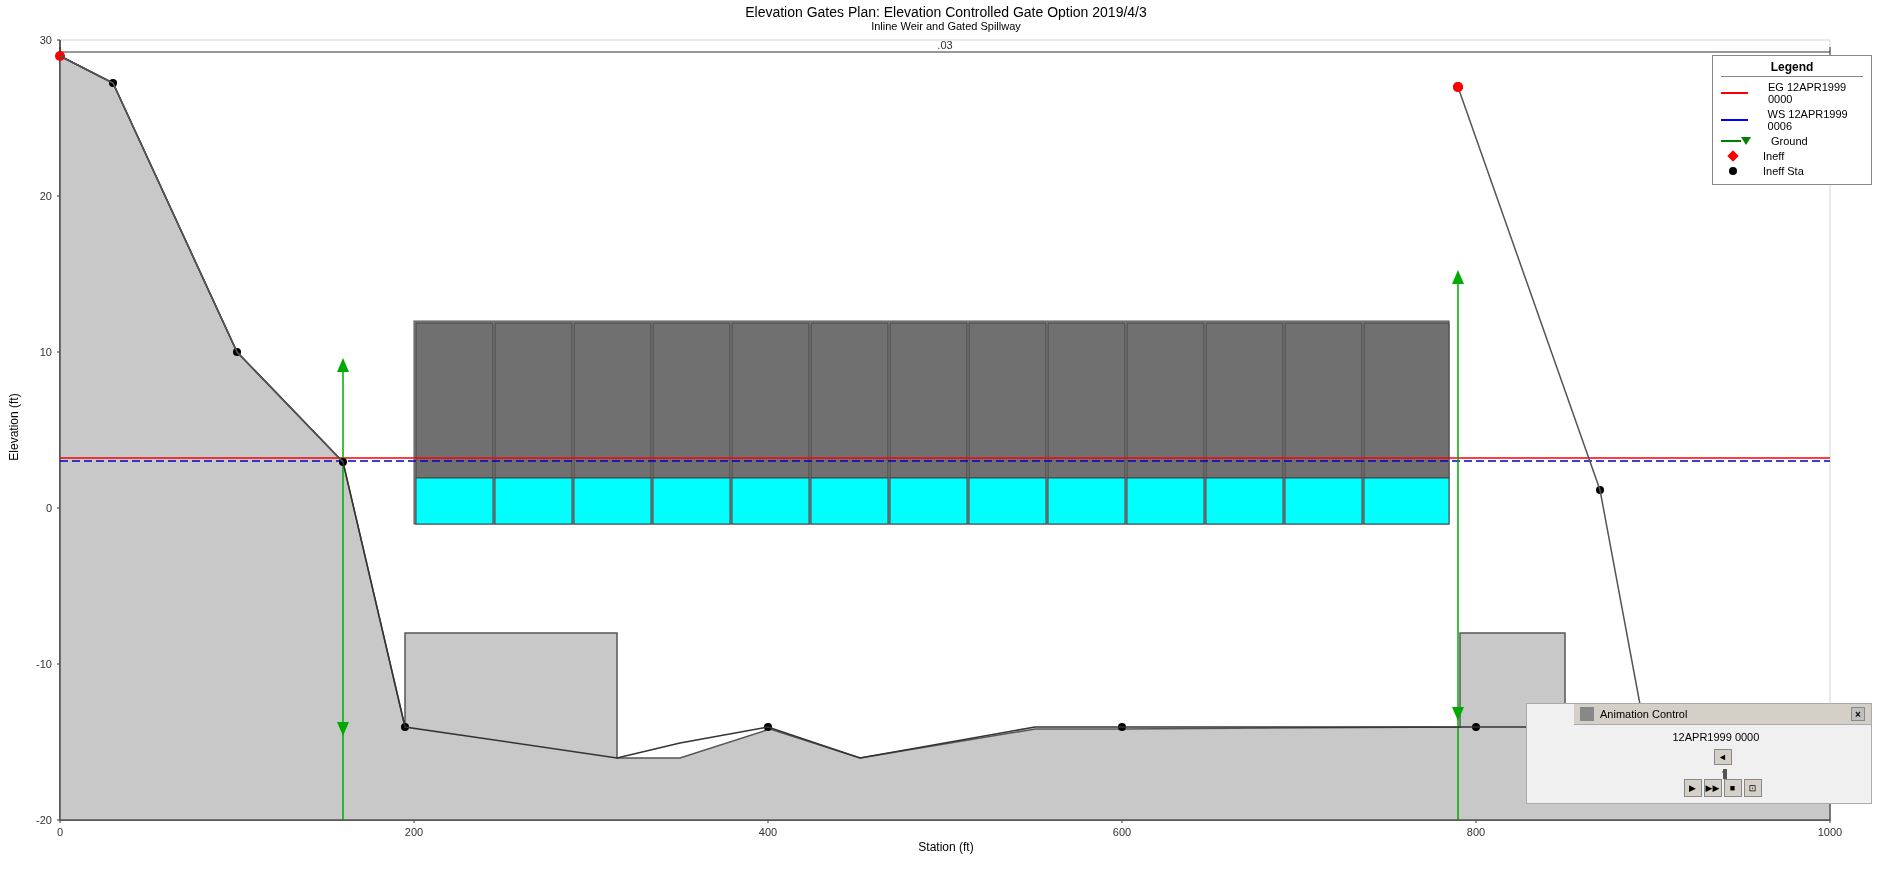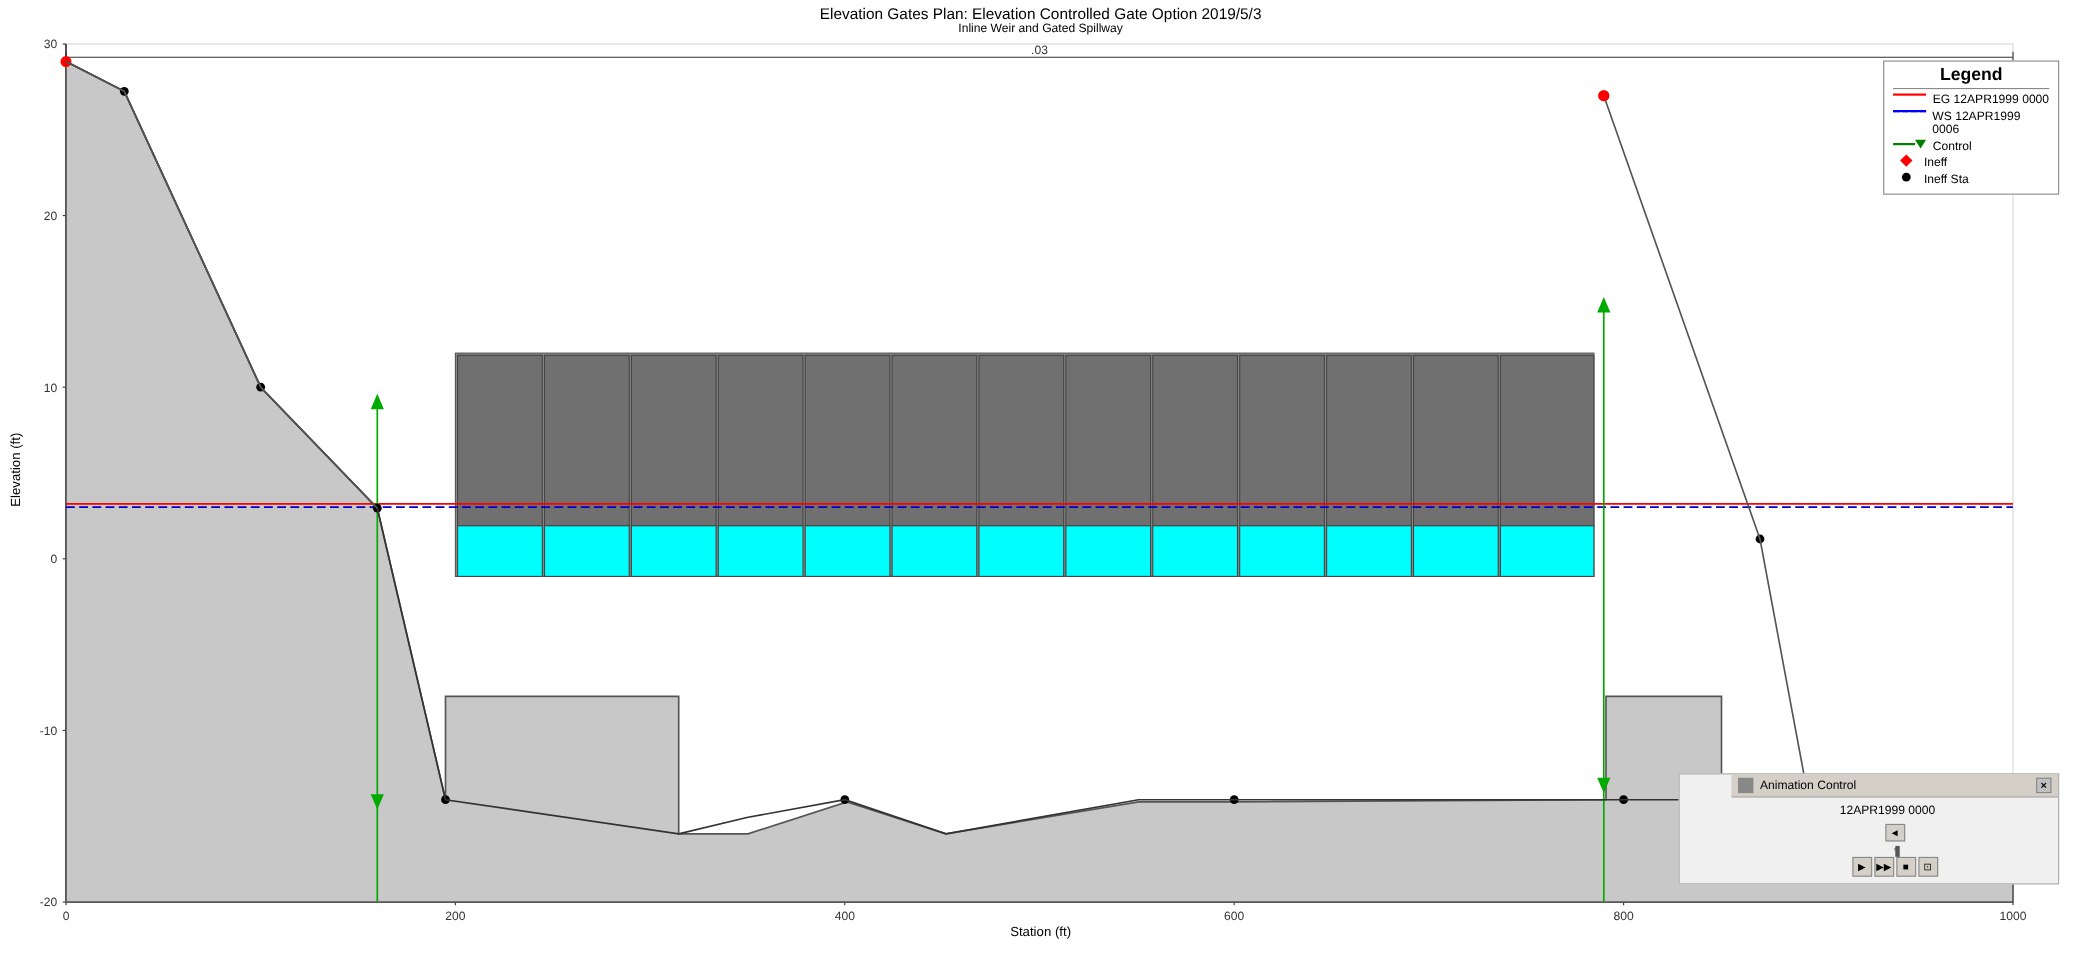--- a/index.html
+++ b/index.html
@@ -146,7 +146,7 @@
 <div id="chart-area">
 
   <div class="chart-title">
-    <div class="main-title">Elevation Gates    Plan: Elevation Controlled Gate Option    2019/5/3</div>
+    <div class="main-title">Elevation Gates    Plan: Elevation Controlled Gate Option    2019/4/3</div>
     <div class="sub-title">Inline Weir and Gated Spillway</div>
   </div>
 

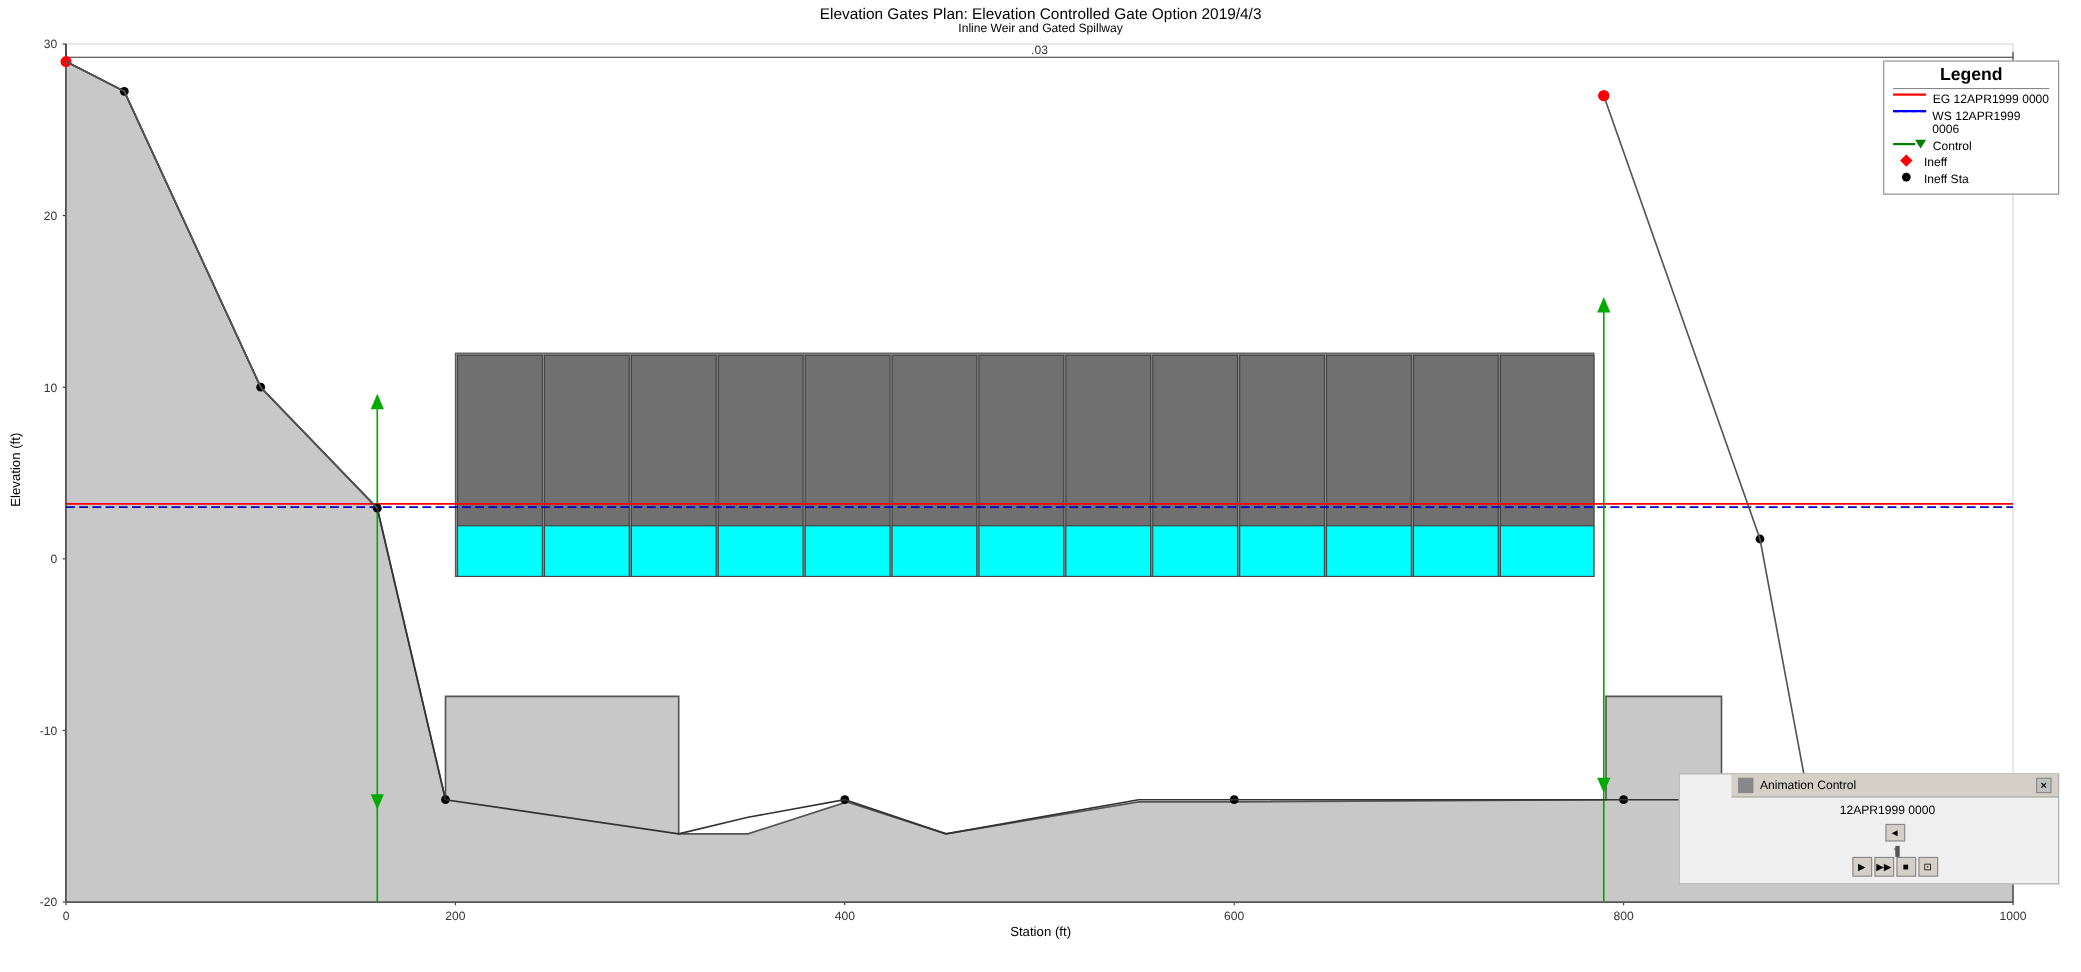--- a/index.html
+++ b/index.html
@@ -56,7 +56,7 @@
     .legend-title {
       text-align: center;
       font-weight: bold;
-      font-size: 16px;
+      font-size: 12px;
       border-bottom: 1px solid #888;
       margin-bottom: 4px;
       padding-bottom: 2px;

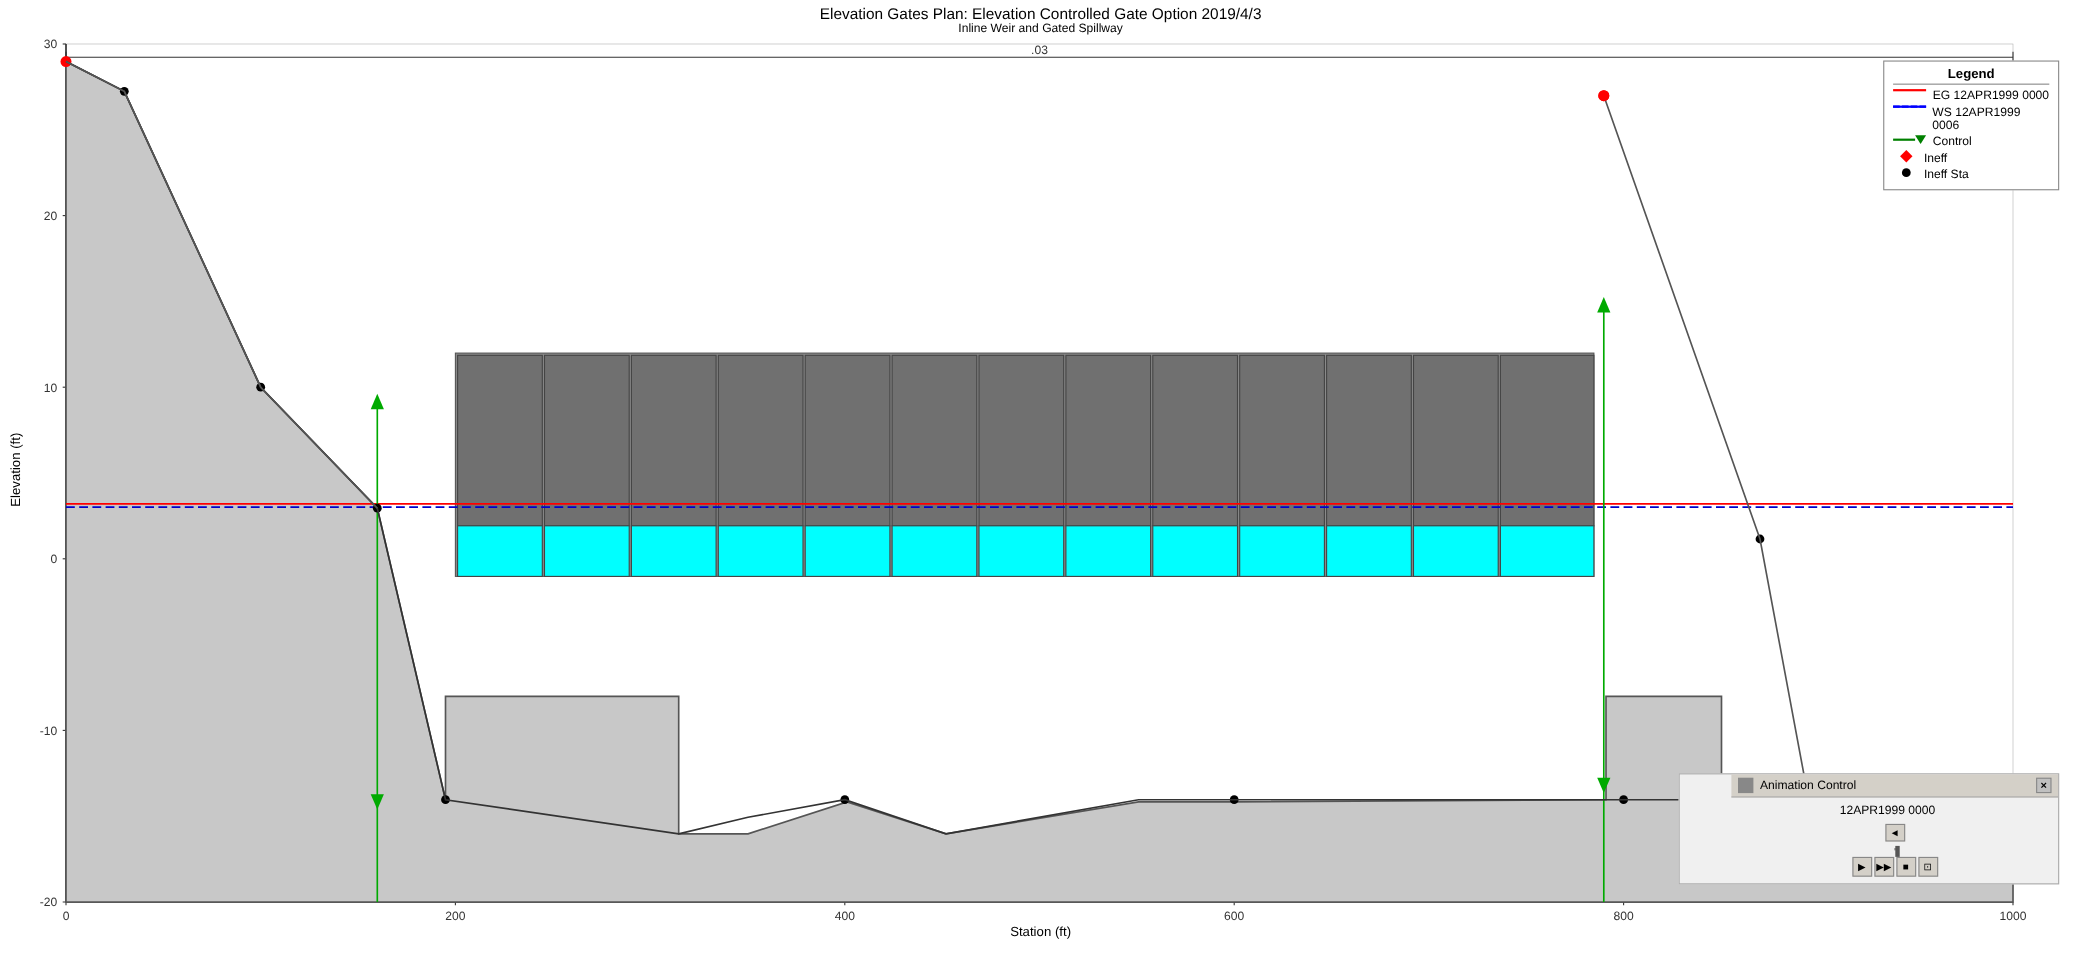--- a/index.html
+++ b/index.html
@@ -63,9 +63,9 @@
     }
     .legend-row {
       display: flex;
-      align-items: flex-start;
+      align-items: center;
       margin: 3px 0;
-      gap: 6px;
+      gap: 20px;
     }
 
     

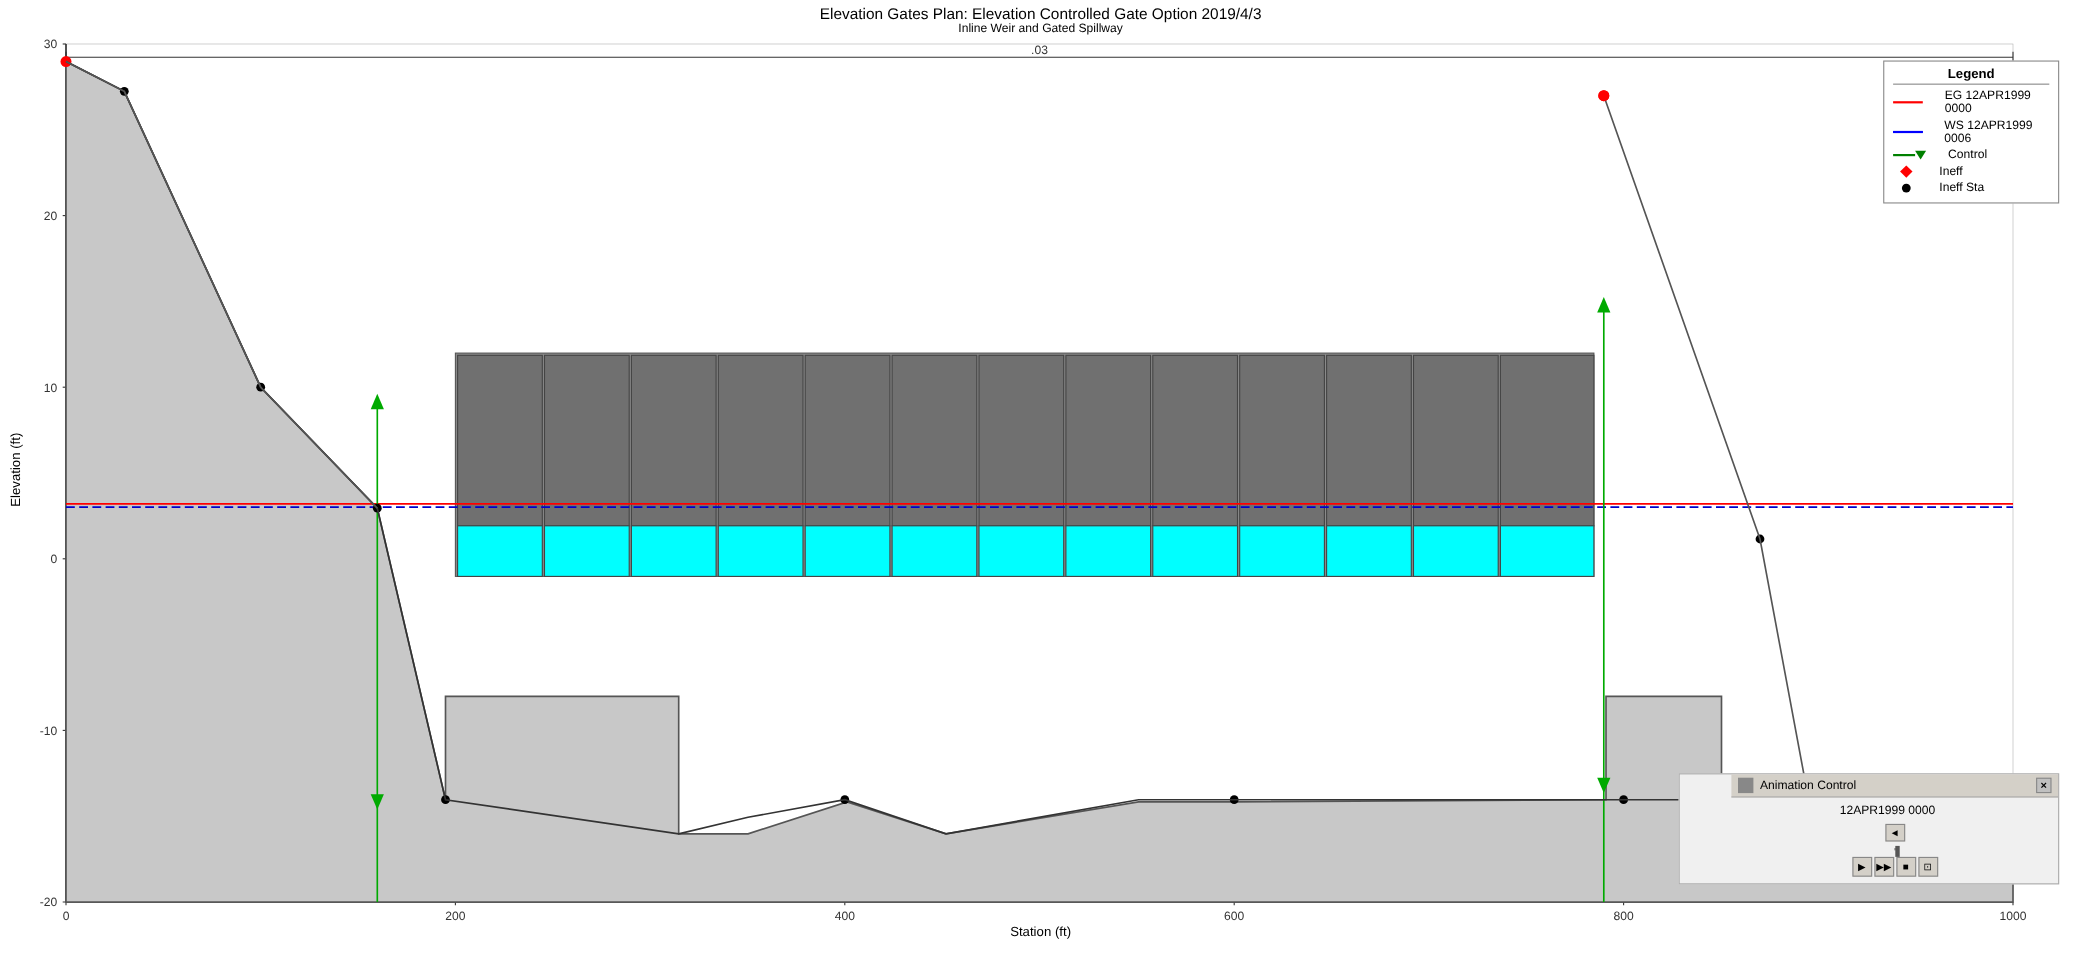--- a/index.html
+++ b/index.html
@@ -326,7 +326,7 @@
         <span style="display:inline-block; flex:1; height:2px; background:green;"></span>
         <span style="display:inline-block; width:0; height:0; border-left:5px solid transparent; border-right:5px solid transparent; border-top:8px solid green;"></span>
       </span>
-      <span>Control</span>
+      <span>Ground</span>
     </div>
     <div class="legend-row">
       <span style="display:inline-block; width:8px; height:8px; background:red; transform:rotate(45deg); margin-right:6px; margin-left:8px;"></span>

